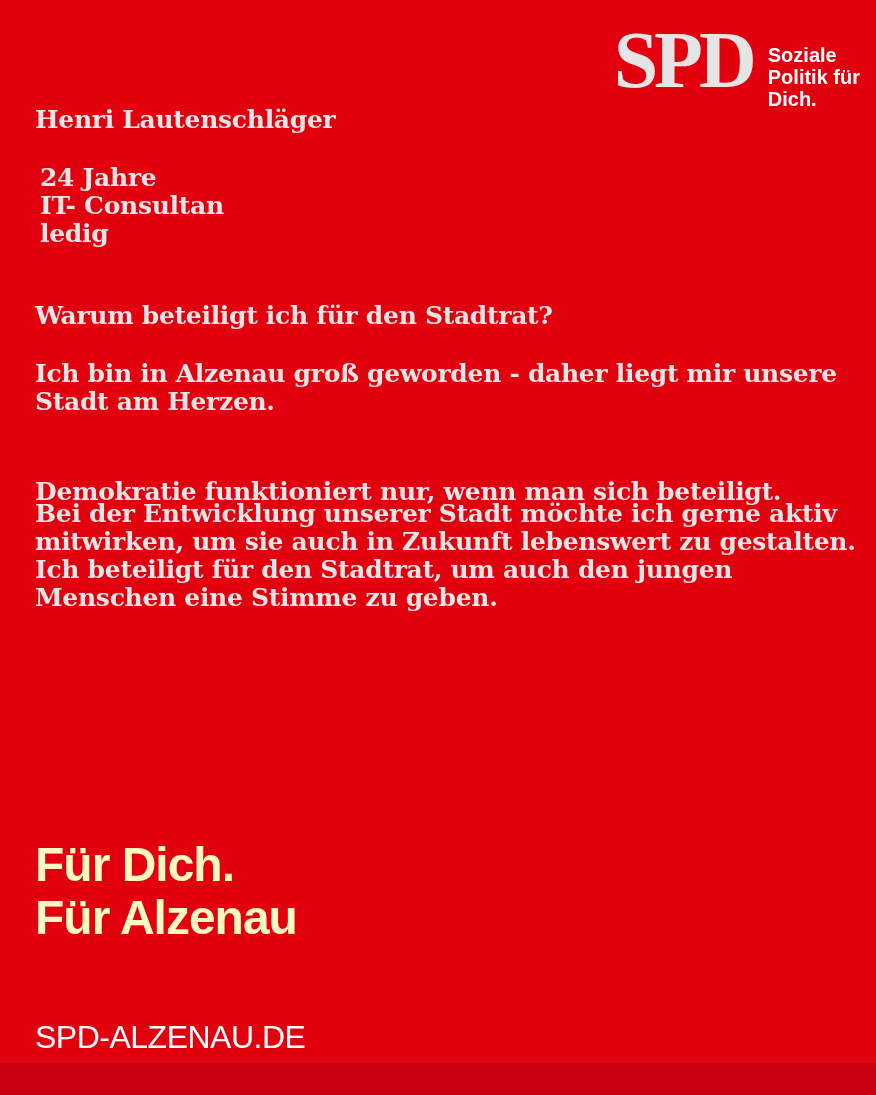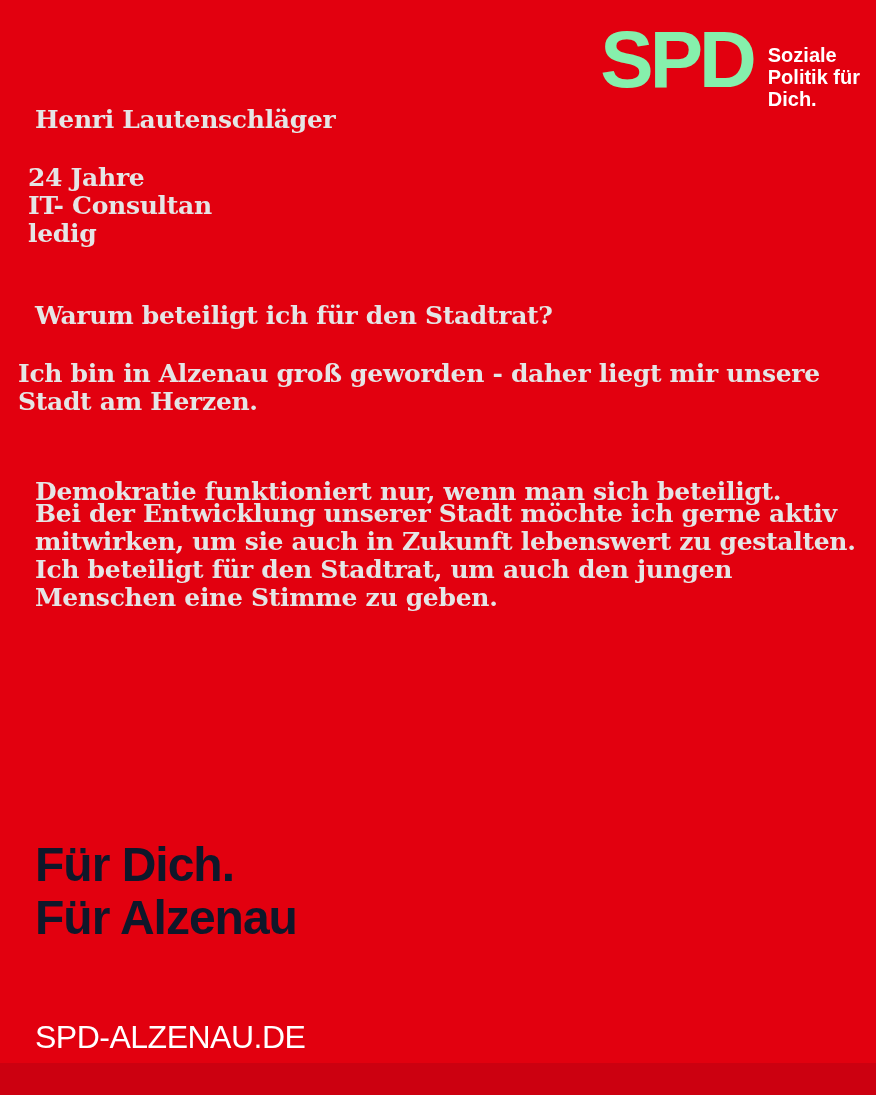--- a/index.html
+++ b/index.html
@@ -23,12 +23,12 @@
     gap: 15px;
   }
   .spd-wordmark {
-    font-family: Liberation Sans, sans-serif;
+    font-family: Liberation Serif, serif;
     font-weight: bold;
     font-size: 80px;
     line-height: 64px;
     letter-spacing: -4px;
-    color: #86efac;
+    color: #e5e5e5;
   }
   .spd-tagline {
     font-family: "Liberation Sans", sans-serif;

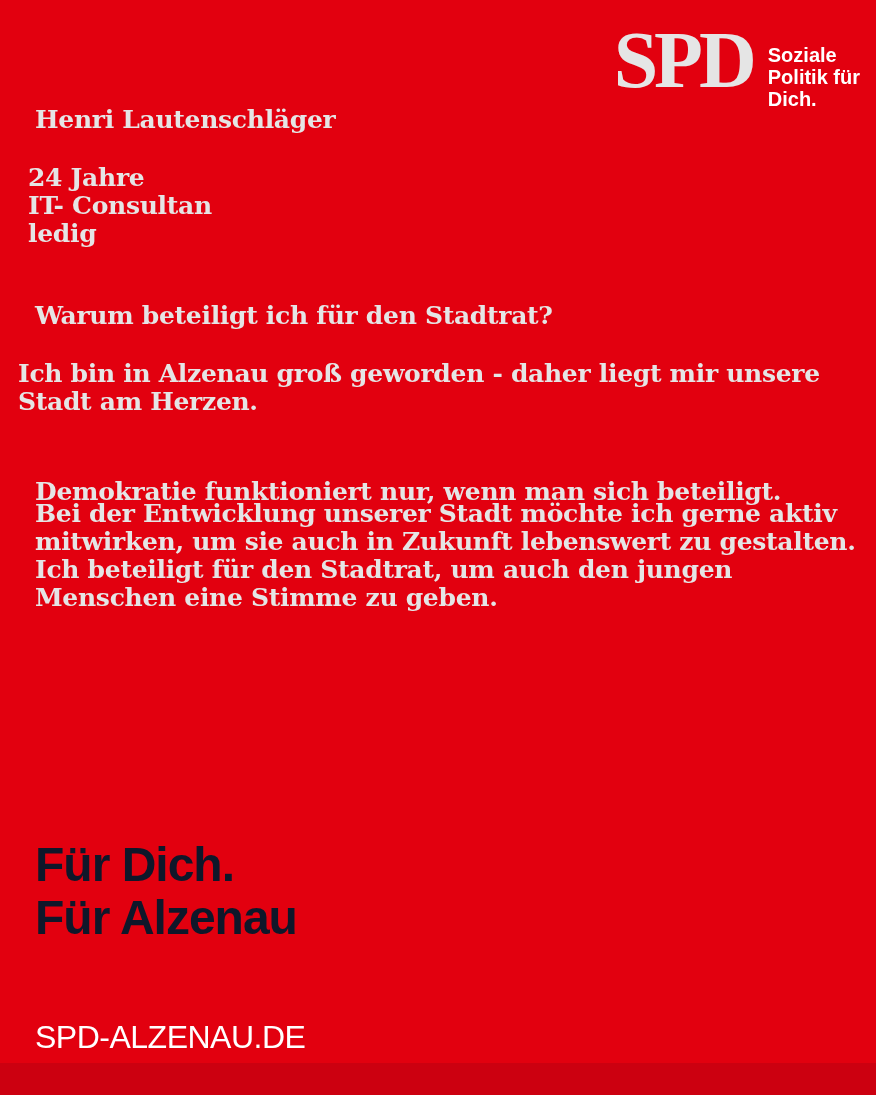--- a/index.html
+++ b/index.html
@@ -51,7 +51,7 @@
     white-space: pre-line;
   }
   .candidate-name   { left: 35px; top: 106px; }
-  .candidate-details{ left: 28px; top: 164px; }
+  .candidate-details{ left: 40px; top: 164px; }
   .stmt-heading     { left: 35px; top: 302px; }
   .stmt-p1          { left: 18px; top: 360px; }
   .stmt-p2          { left: 35px; top: 442px; margin-top: 36px; }

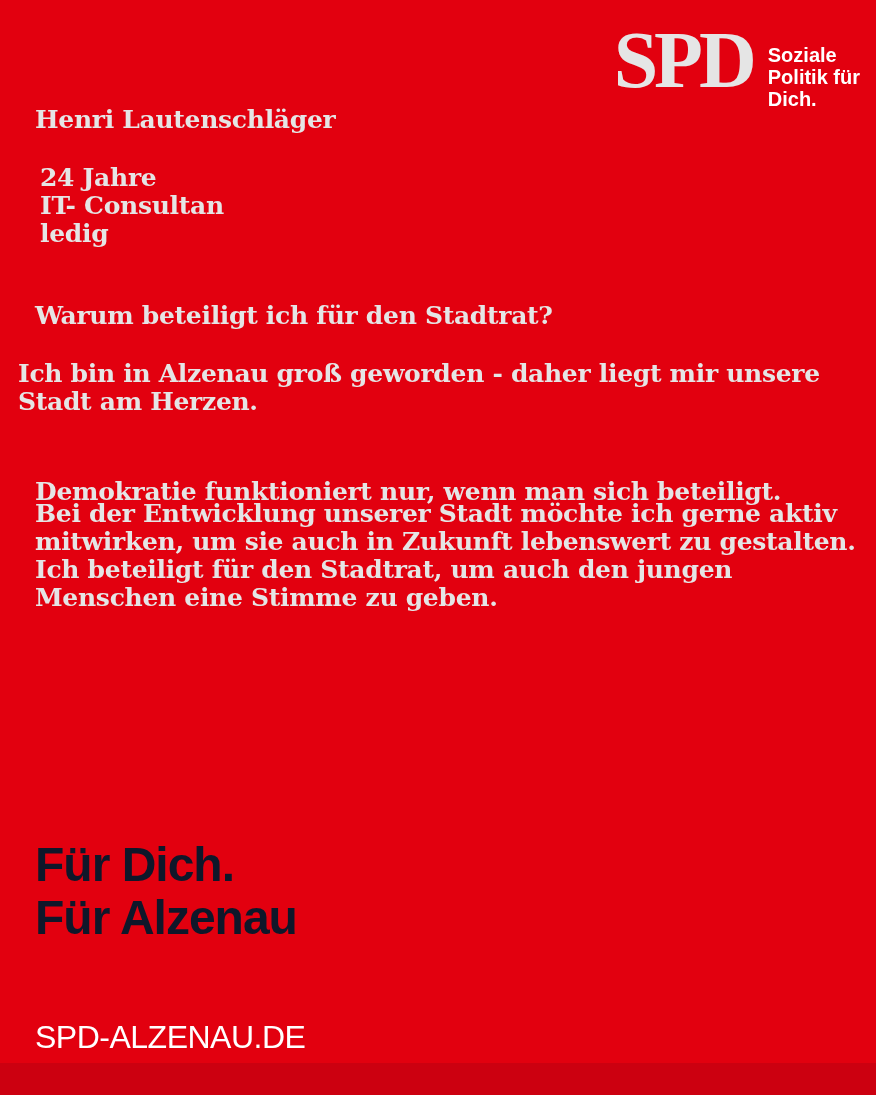--- a/index.html
+++ b/index.html
@@ -53,7 +53,7 @@
   .candidate-name   { left: 35px; top: 106px; }
   .candidate-details{ left: 40px; top: 164px; }
   .stmt-heading     { left: 35px; top: 302px; }
-  .stmt-p1          { left: 18px; top: 360px; }
+  .stmt-p1          { left: 35px; top: 360px; }
   .stmt-p2          { left: 35px; top: 442px; margin-top: 36px; }
   .stmt-p3          { left: 35px; top: 500px; }
 

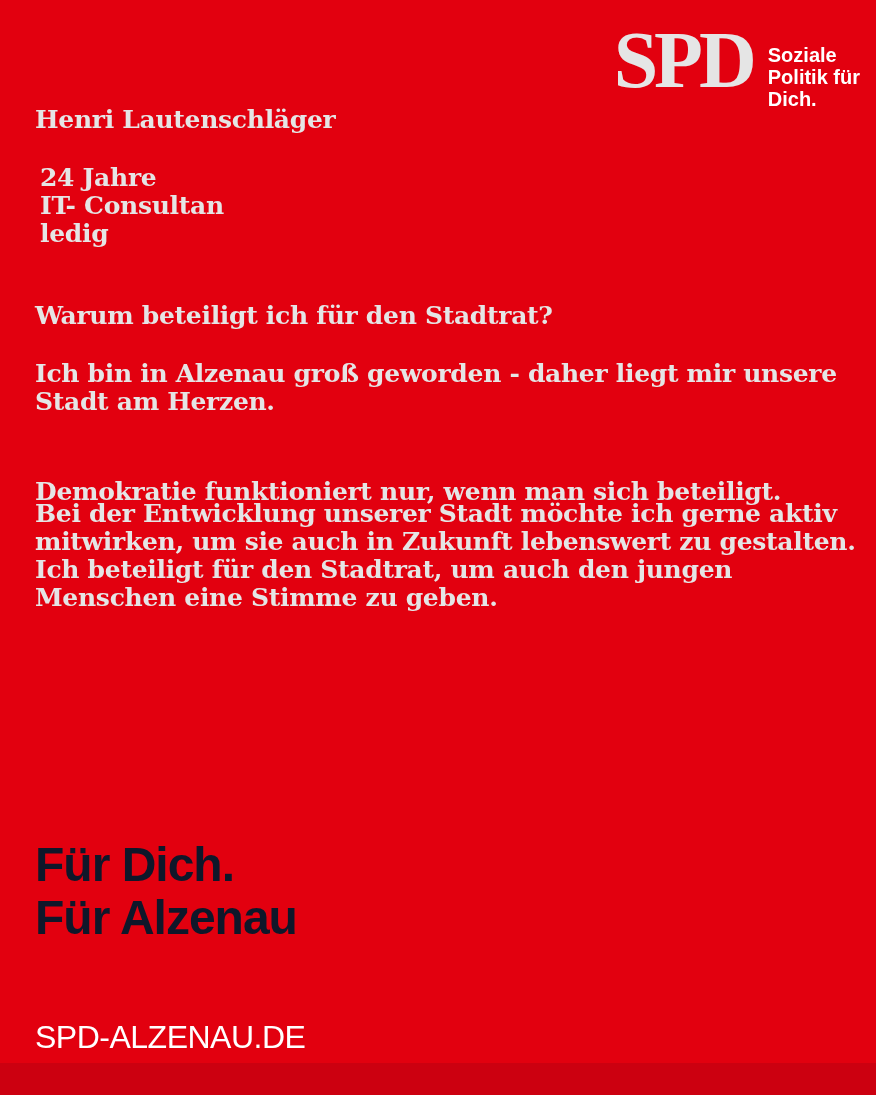--- a/index.html
+++ b/index.html
@@ -66,7 +66,7 @@
     font-size: 48px;
     line-height: 53px;
     letter-spacing: -1px;
-    color: #0f172a;
+    color: #fef9c3;
     white-space: pre-line;
   }
 

